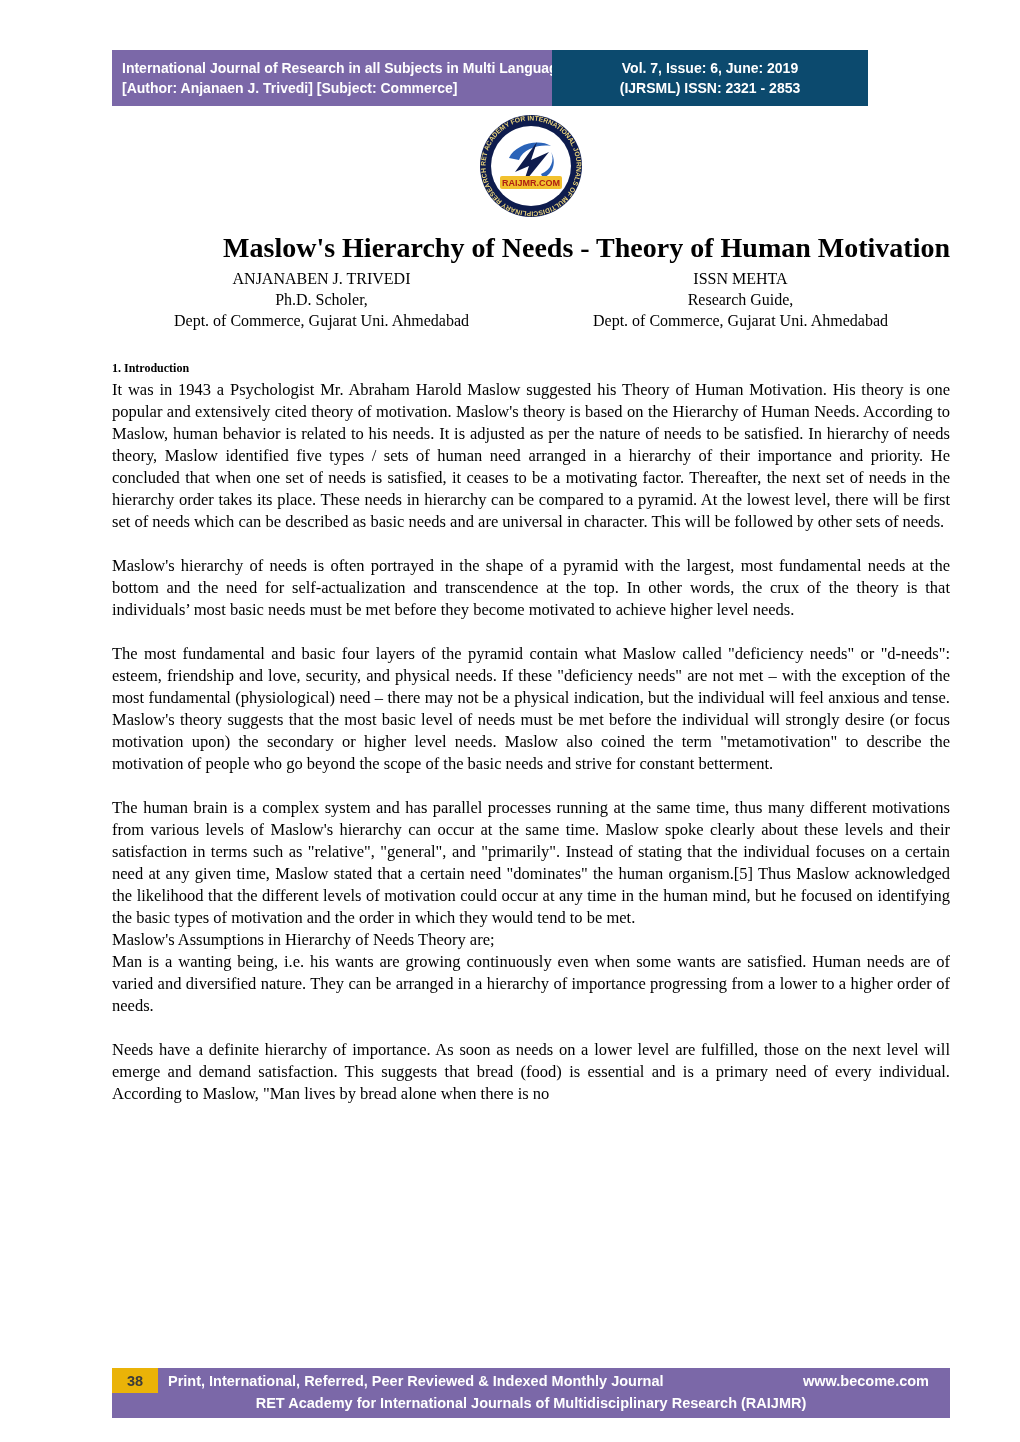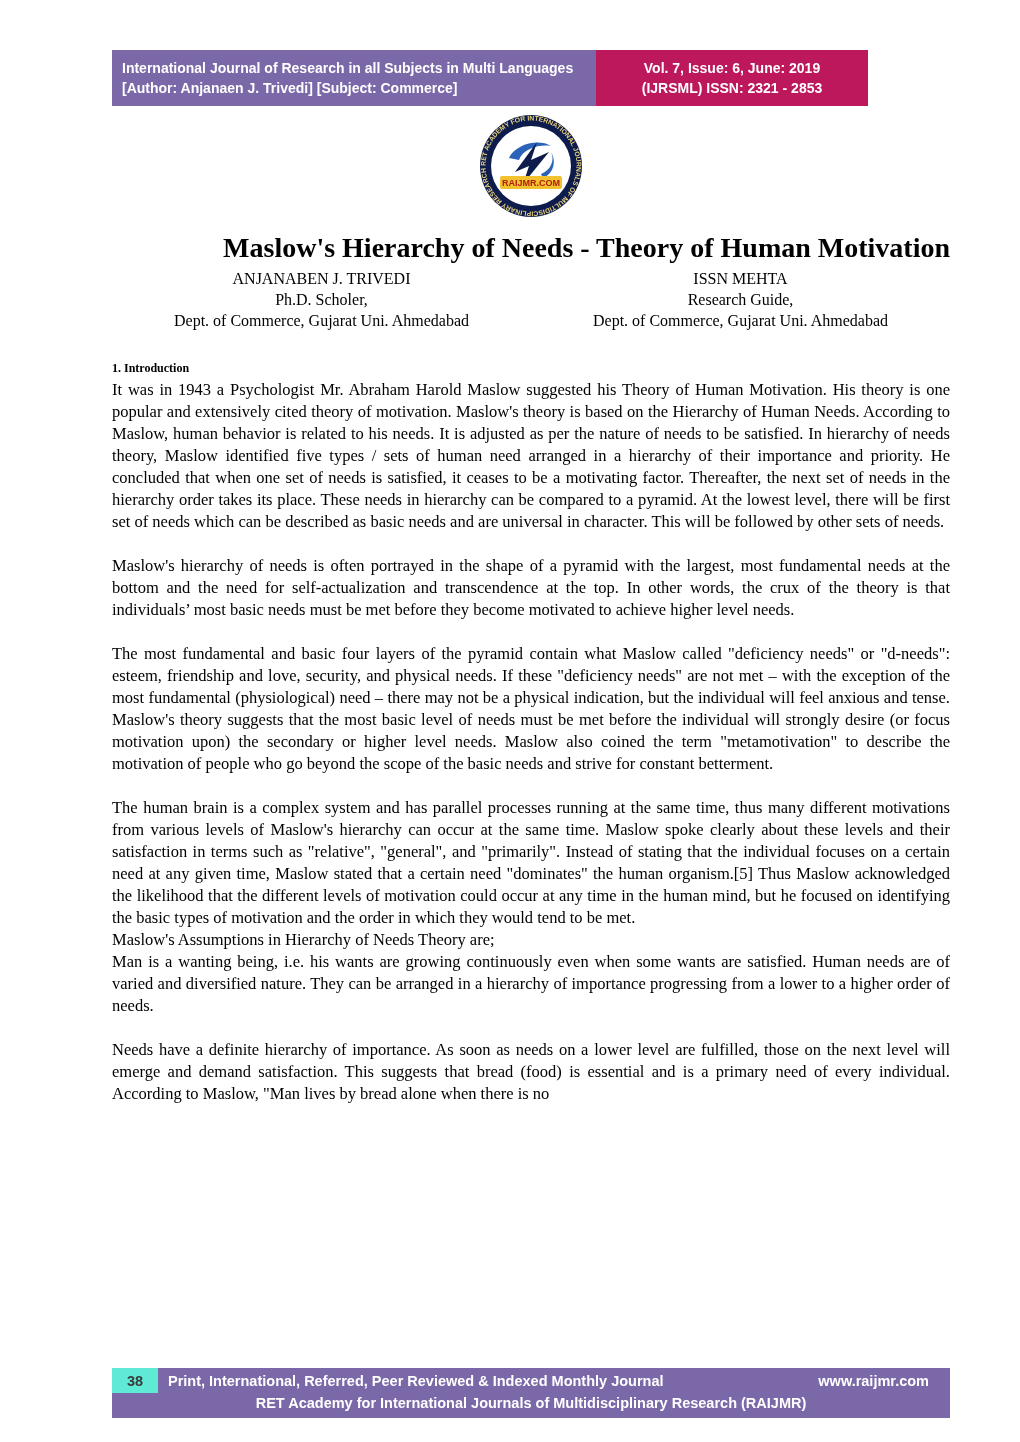--- a/index.html
+++ b/index.html
@@ -16,7 +16,7 @@
   
   .header { display: flex; width: 756px; font-family: Liberation Sans, sans-serif; font-weight: 700; color: #fff; }
   .header-left { background: #7b68a8; flex: 1; padding: 8px 10px; font-size: 14px; line-height: 20px; white-space: nowrap; overflow: hidden; }
-  .header-right { background: #be185d; width: 272px; padding: 8px 0; font-size: 14px; line-height: 20px; text-align: center; white-space: nowrap; }
+  .header-right { background: #0c4a6e; width: 272px; padding: 8px 22px; font-size: 14px; line-height: 20px; text-align: center; white-space: nowrap; }
 
   
   .logo-row { display: flex; justify-content: center; margin-top: 8px; height: 104px; }

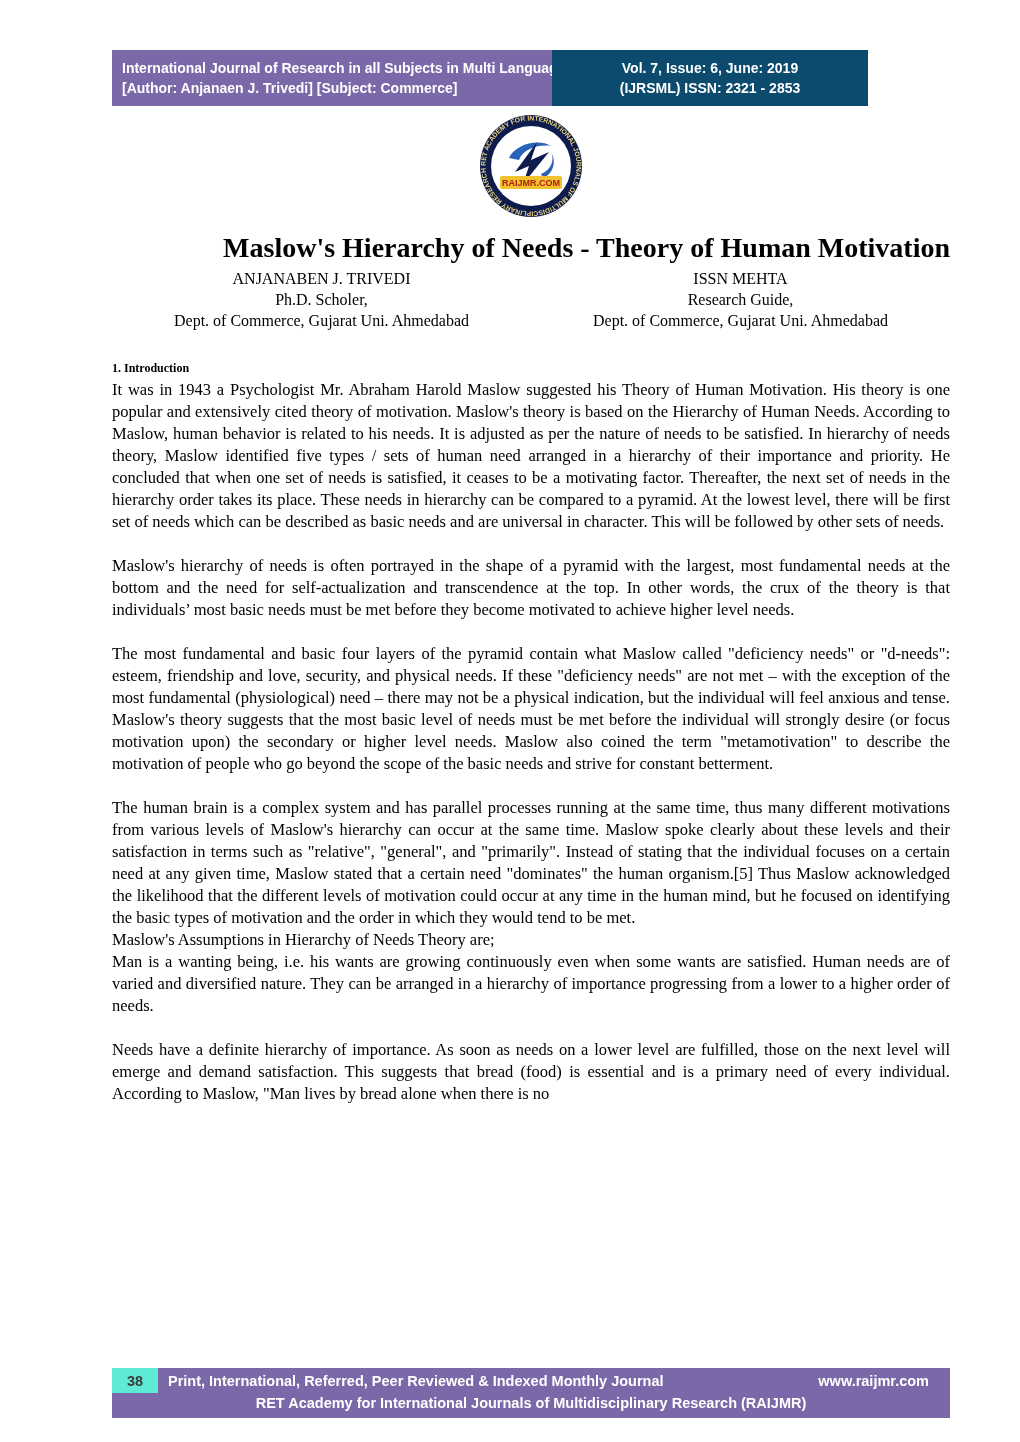--- a/index.html
+++ b/index.html
@@ -35,7 +35,7 @@
   
   .footer { position: absolute; left: 112px; width: 838px; bottom: 24px; font-family: "Liberation Sans", sans-serif; font-weight: 700; font-size: 14.5px; color: #fff; }
   .footer-row1 { display: flex; align-items: stretch; }
-  .page-num-chip { background: #5eead4; color: #3b3b3b; width: 46px; display: flex; align-items: center; justify-content: center; }
+  .page-num-chip { background: #eab308; color: #3b3b3b; width: 46px; display: flex; align-items: center; justify-content: center; }
   .footer-row1-main { flex: 1; background: #7b68a8; display: flex; justify-content: space-between; padding: 5px 21px 4px 10px; }
   .footer-row2 { background: #7b68a8; text-align: center; padding: 2px 0 7px 0; }
 </style>

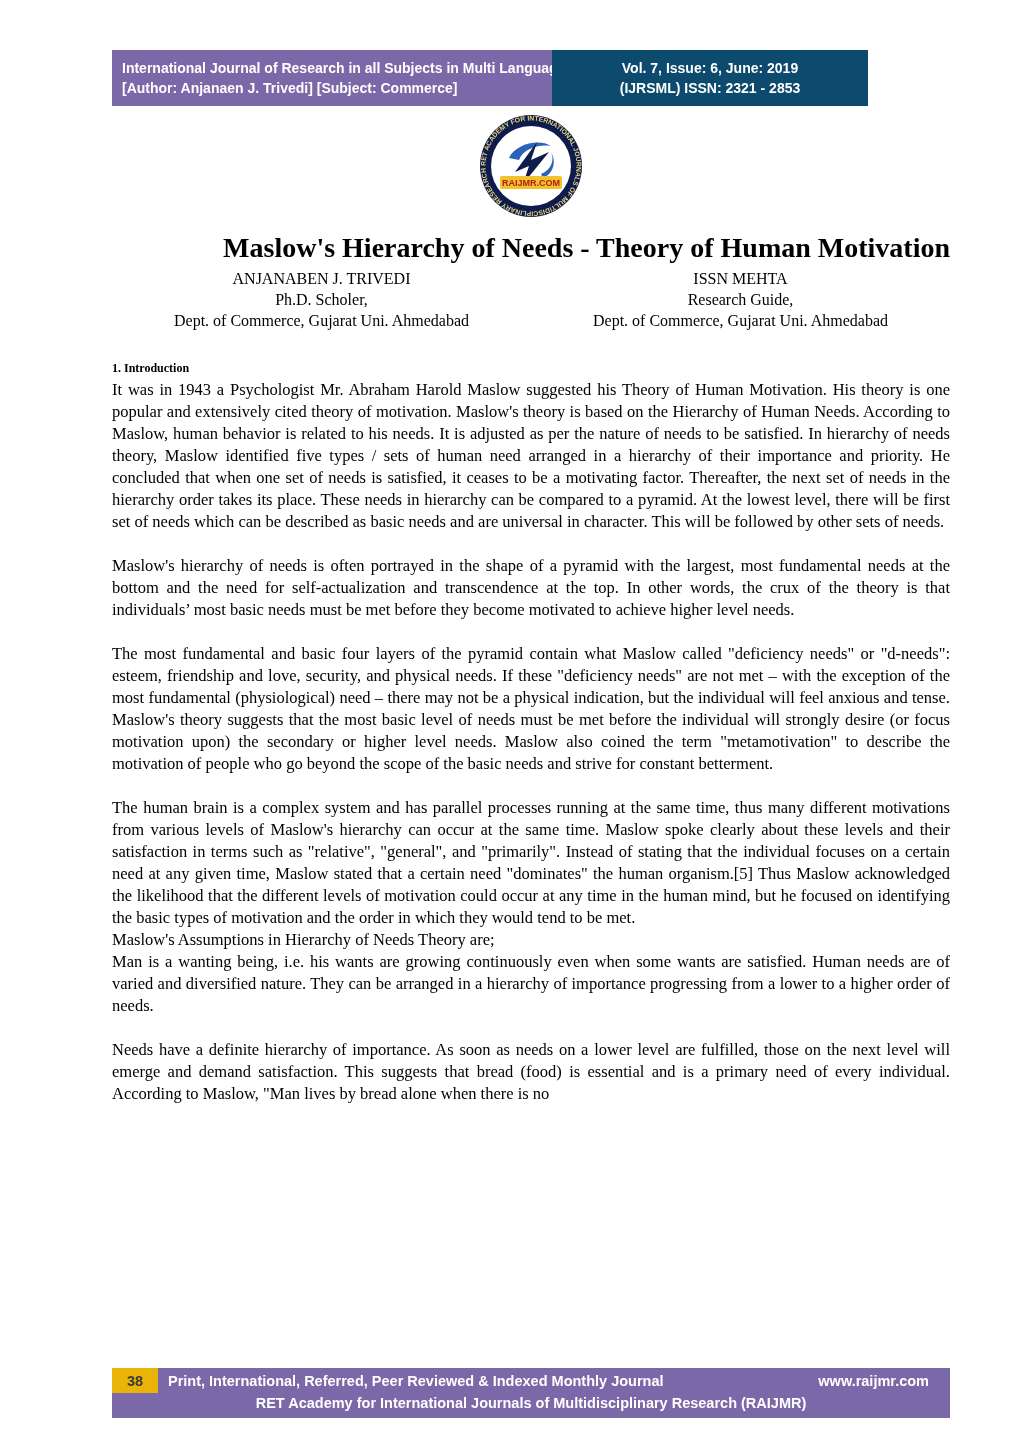--- a/index.html
+++ b/index.html
@@ -108,7 +108,7 @@
     </div>
     <div class="footer-row1-main">
       <span>Print, International, Referred, Peer Reviewed &amp; Indexed Monthly Journal</span>
-      <span>www.raijmr.com</span>
+      <span>www.become.com</span>
     </div>
   </div>
   <div class="footer-row2">RET Academy for International Journals of Multidisciplinary Research (RAIJMR)</div>

